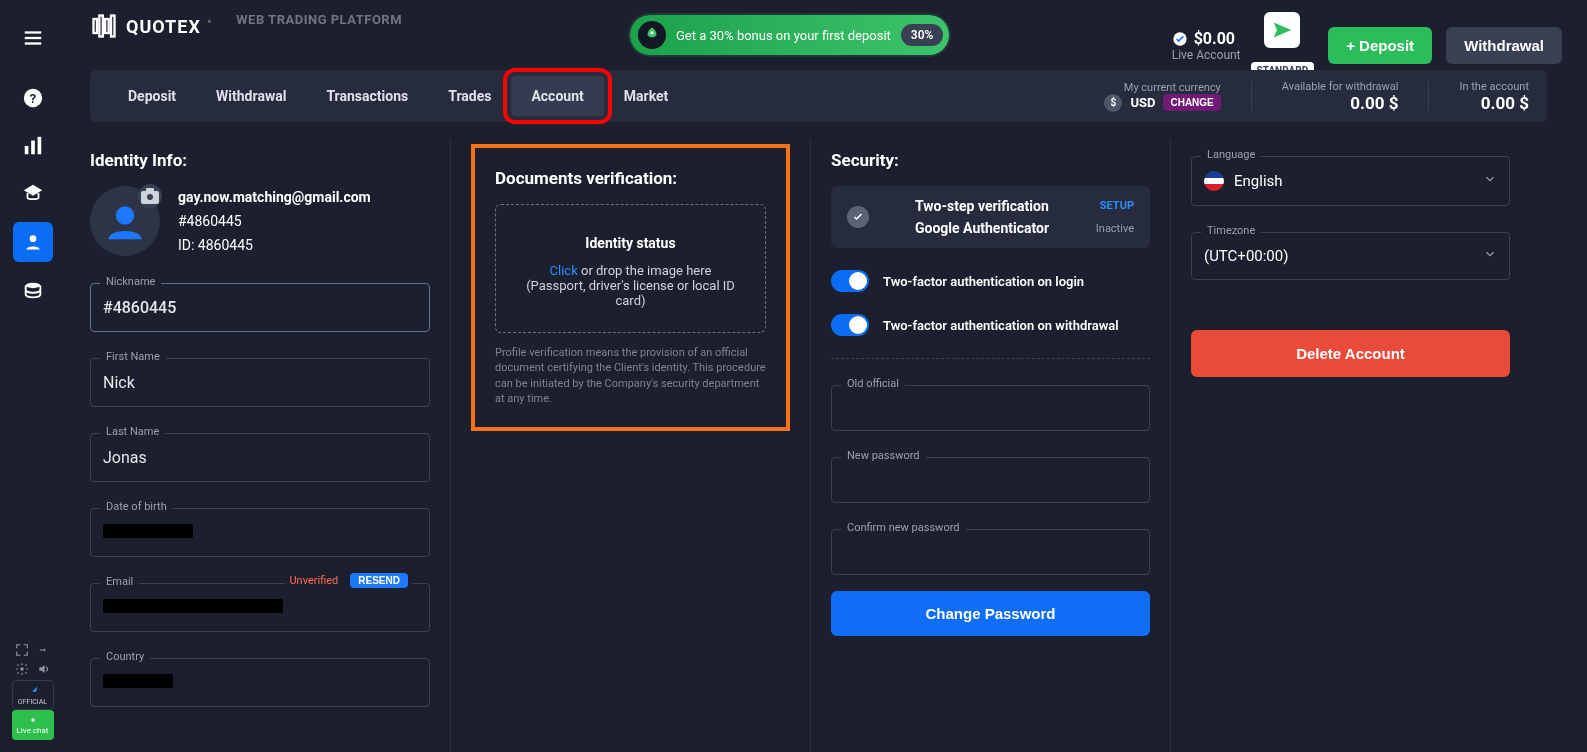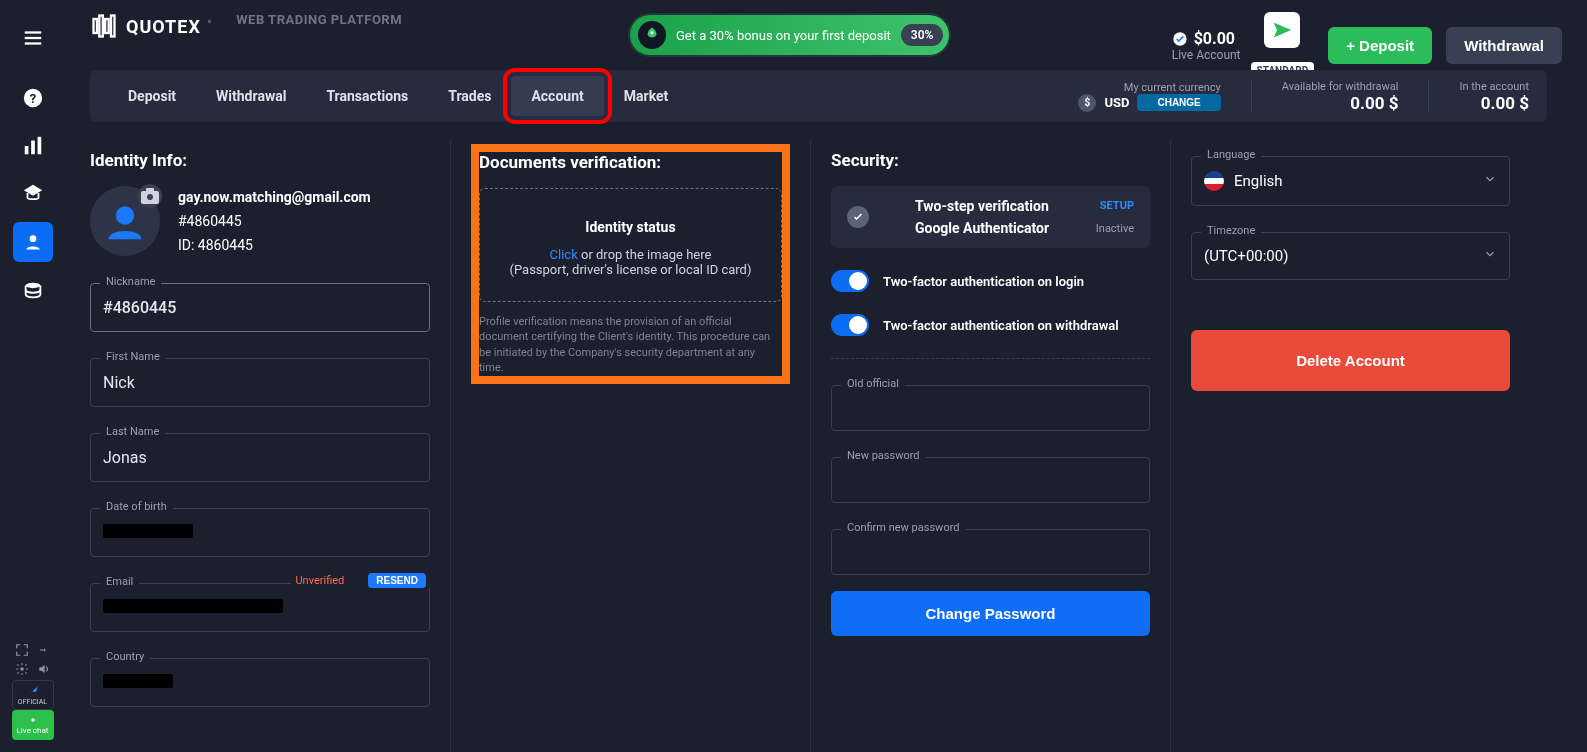--- a/index.html
+++ b/index.html
@@ -148,8 +148,8 @@
   }
   .cur-code{font-weight:700;font-size:13px;}
   .chg-btn{
-    background:#0369a1;color:#fff;border:none;font-size:10px;font-weight:700;
-    padding:3px 20px;border-radius:4px;cursor:pointer;
+    background:#701a75;color:#fff;border:none;font-size:10px;font-weight:700;
+    padding:3px 7px;border-radius:4px;cursor:pointer;
   }
   .amt-block{text-align:right;}
   .amt-label{color:#9aa0ad;font-size:11px;}

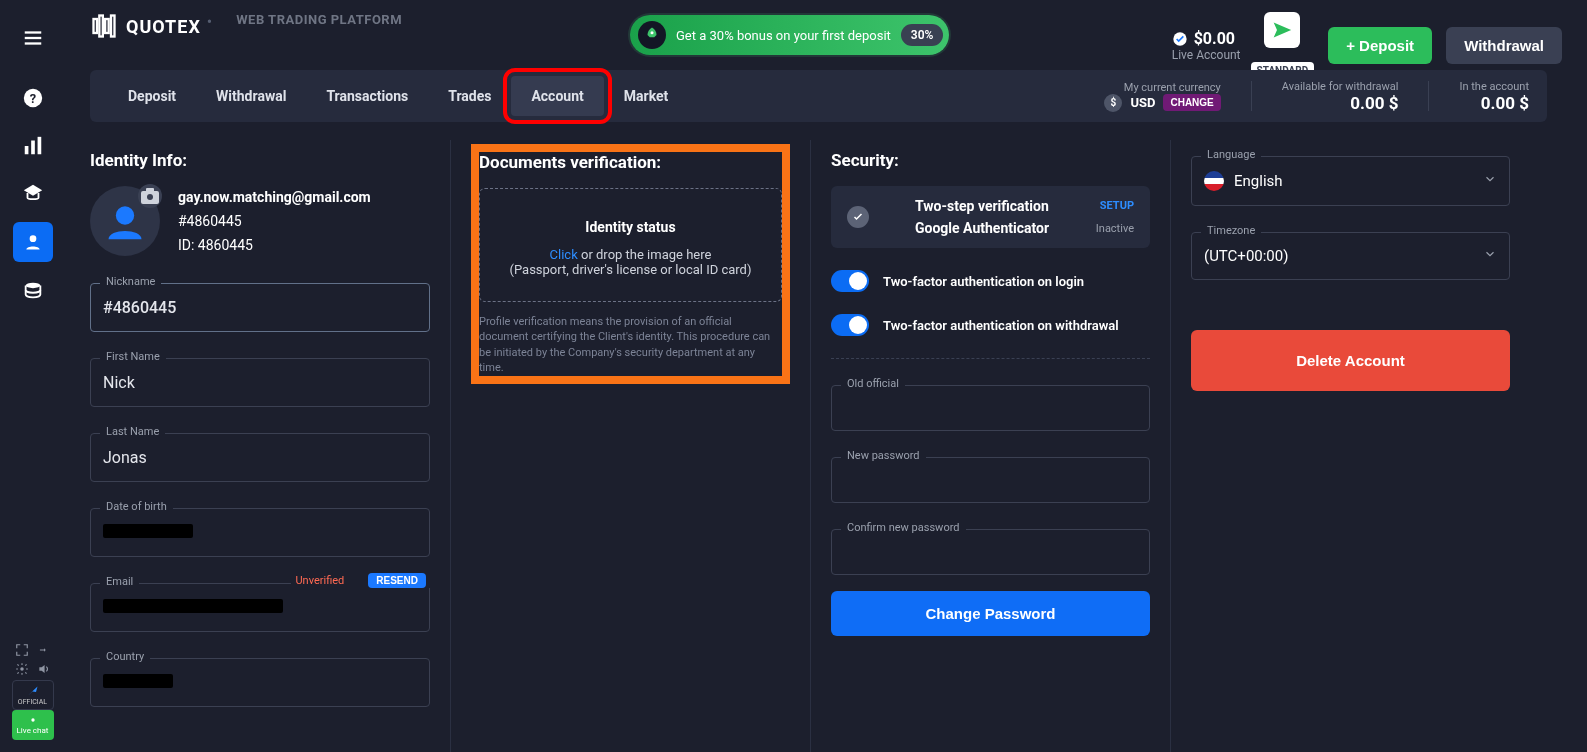--- a/index.html
+++ b/index.html
@@ -202,7 +202,7 @@
     padding:2px 8px;border-radius:4px;border:none;cursor:pointer;}
   .redacted{background:#000;display:inline-block;height:14px;border-radius:2px;}
   .docs-col-outline{
-    border:8px solid #f97316; padding:0;
+    border:4px solid #f97316; padding:20px;
     margin-top:-6px;
   }
   .upload-box{

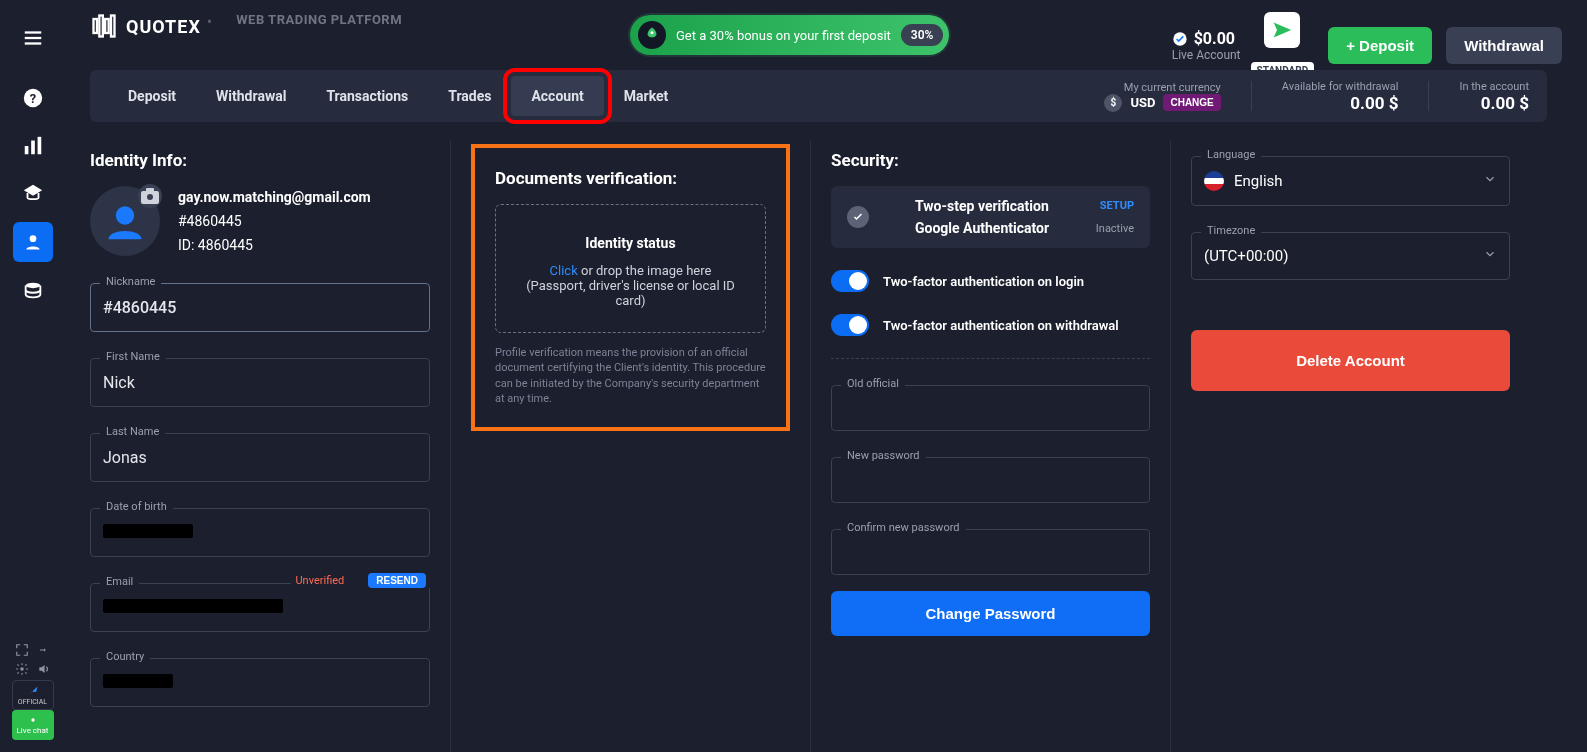--- a/index.html
+++ b/index.html
@@ -256,7 +256,7 @@
     background: linear-gradient(0deg,#d81e2a 0 33%,#fff 33% 66%,#1d3e96 66% 100%);}
   .btn-delete{
     width:100%;background:#e94a3a;color:#fff;border:none;
-    padding:22px;font-weight:700;font-size:15px;border-radius:6px;cursor:pointer;
+    padding:15px;font-weight:700;font-size:15px;border-radius:6px;cursor:pointer;
     margin-top:50px;
   }
   .col.settings-col{max-width:360px;}

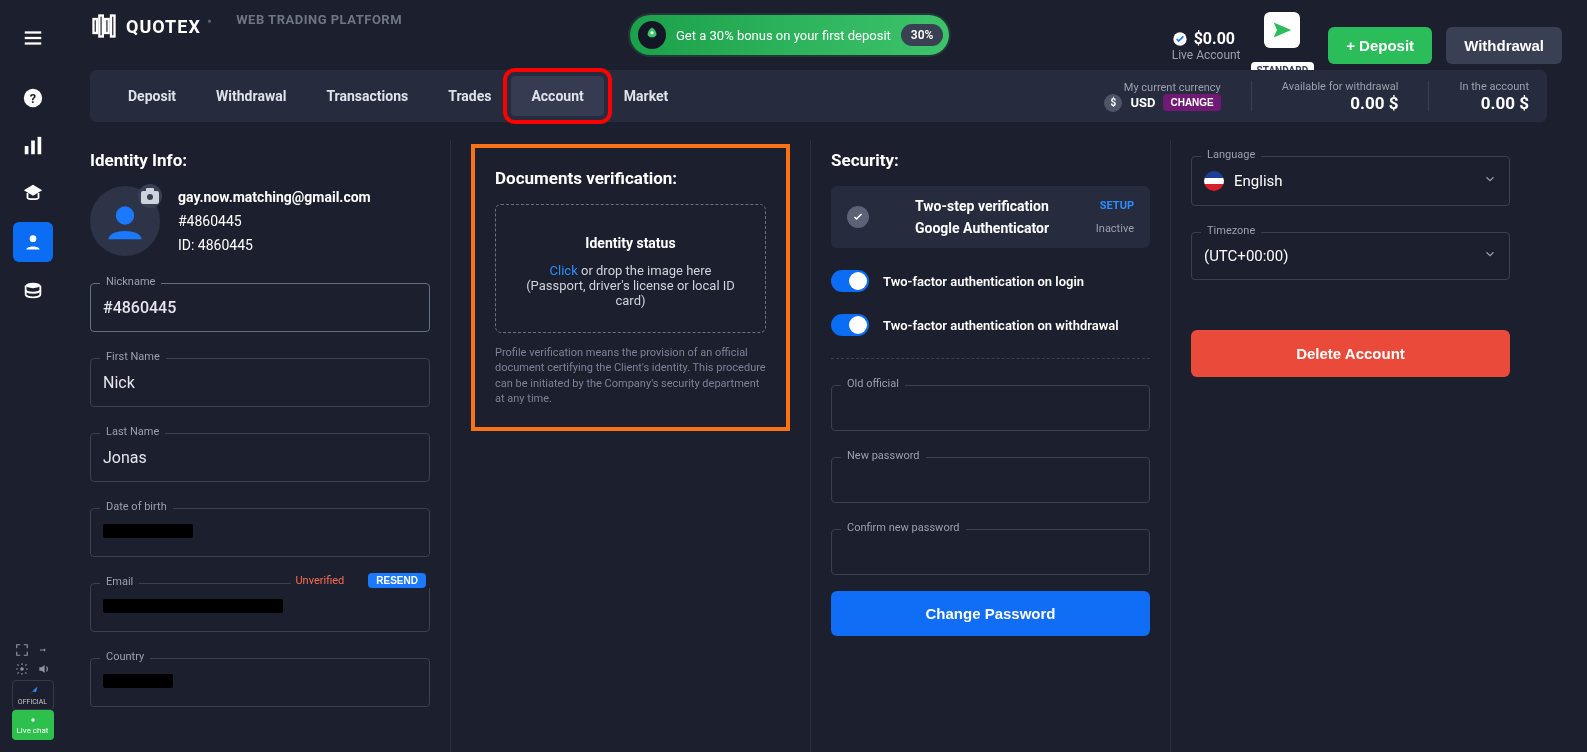--- a/index.html
+++ b/index.html
@@ -193,8 +193,8 @@
   }
   .fieldset.nickname .box{ border-color:#617089; font-weight:500; }
   .email-row{
-    display:flex;align-items:center;gap:24px;
-    position:absolute; right:0; top:-10px;
+    display:flex;align-items:center;gap:12px;
+    position:absolute; right:18px; top:-10px;
     background:#1c1f2d; padding:0 4px;
   }
   .unverified{color:#ff6a53;font-size:11px;}

